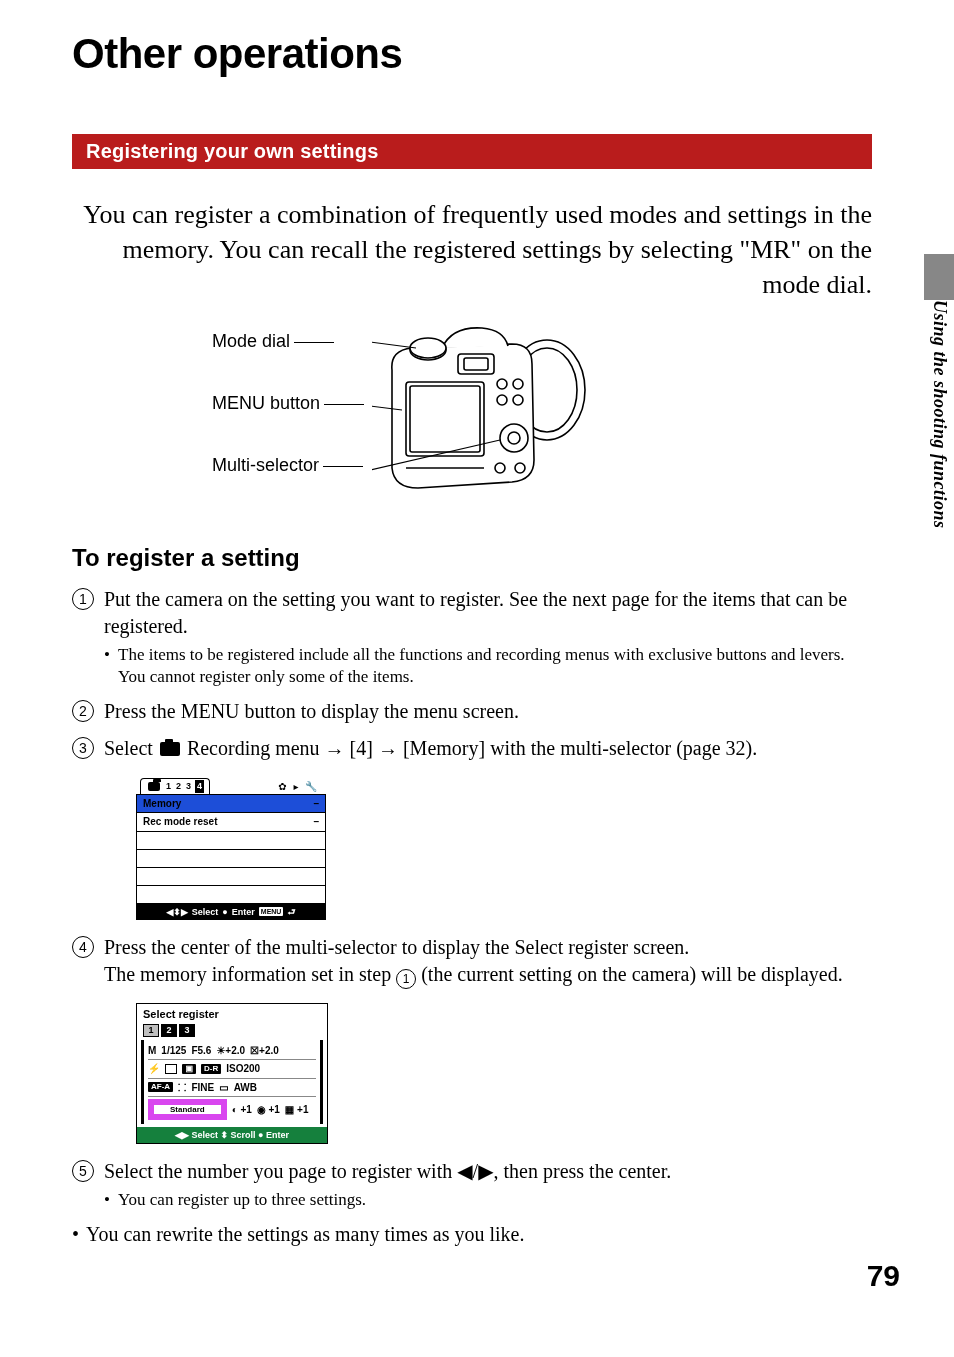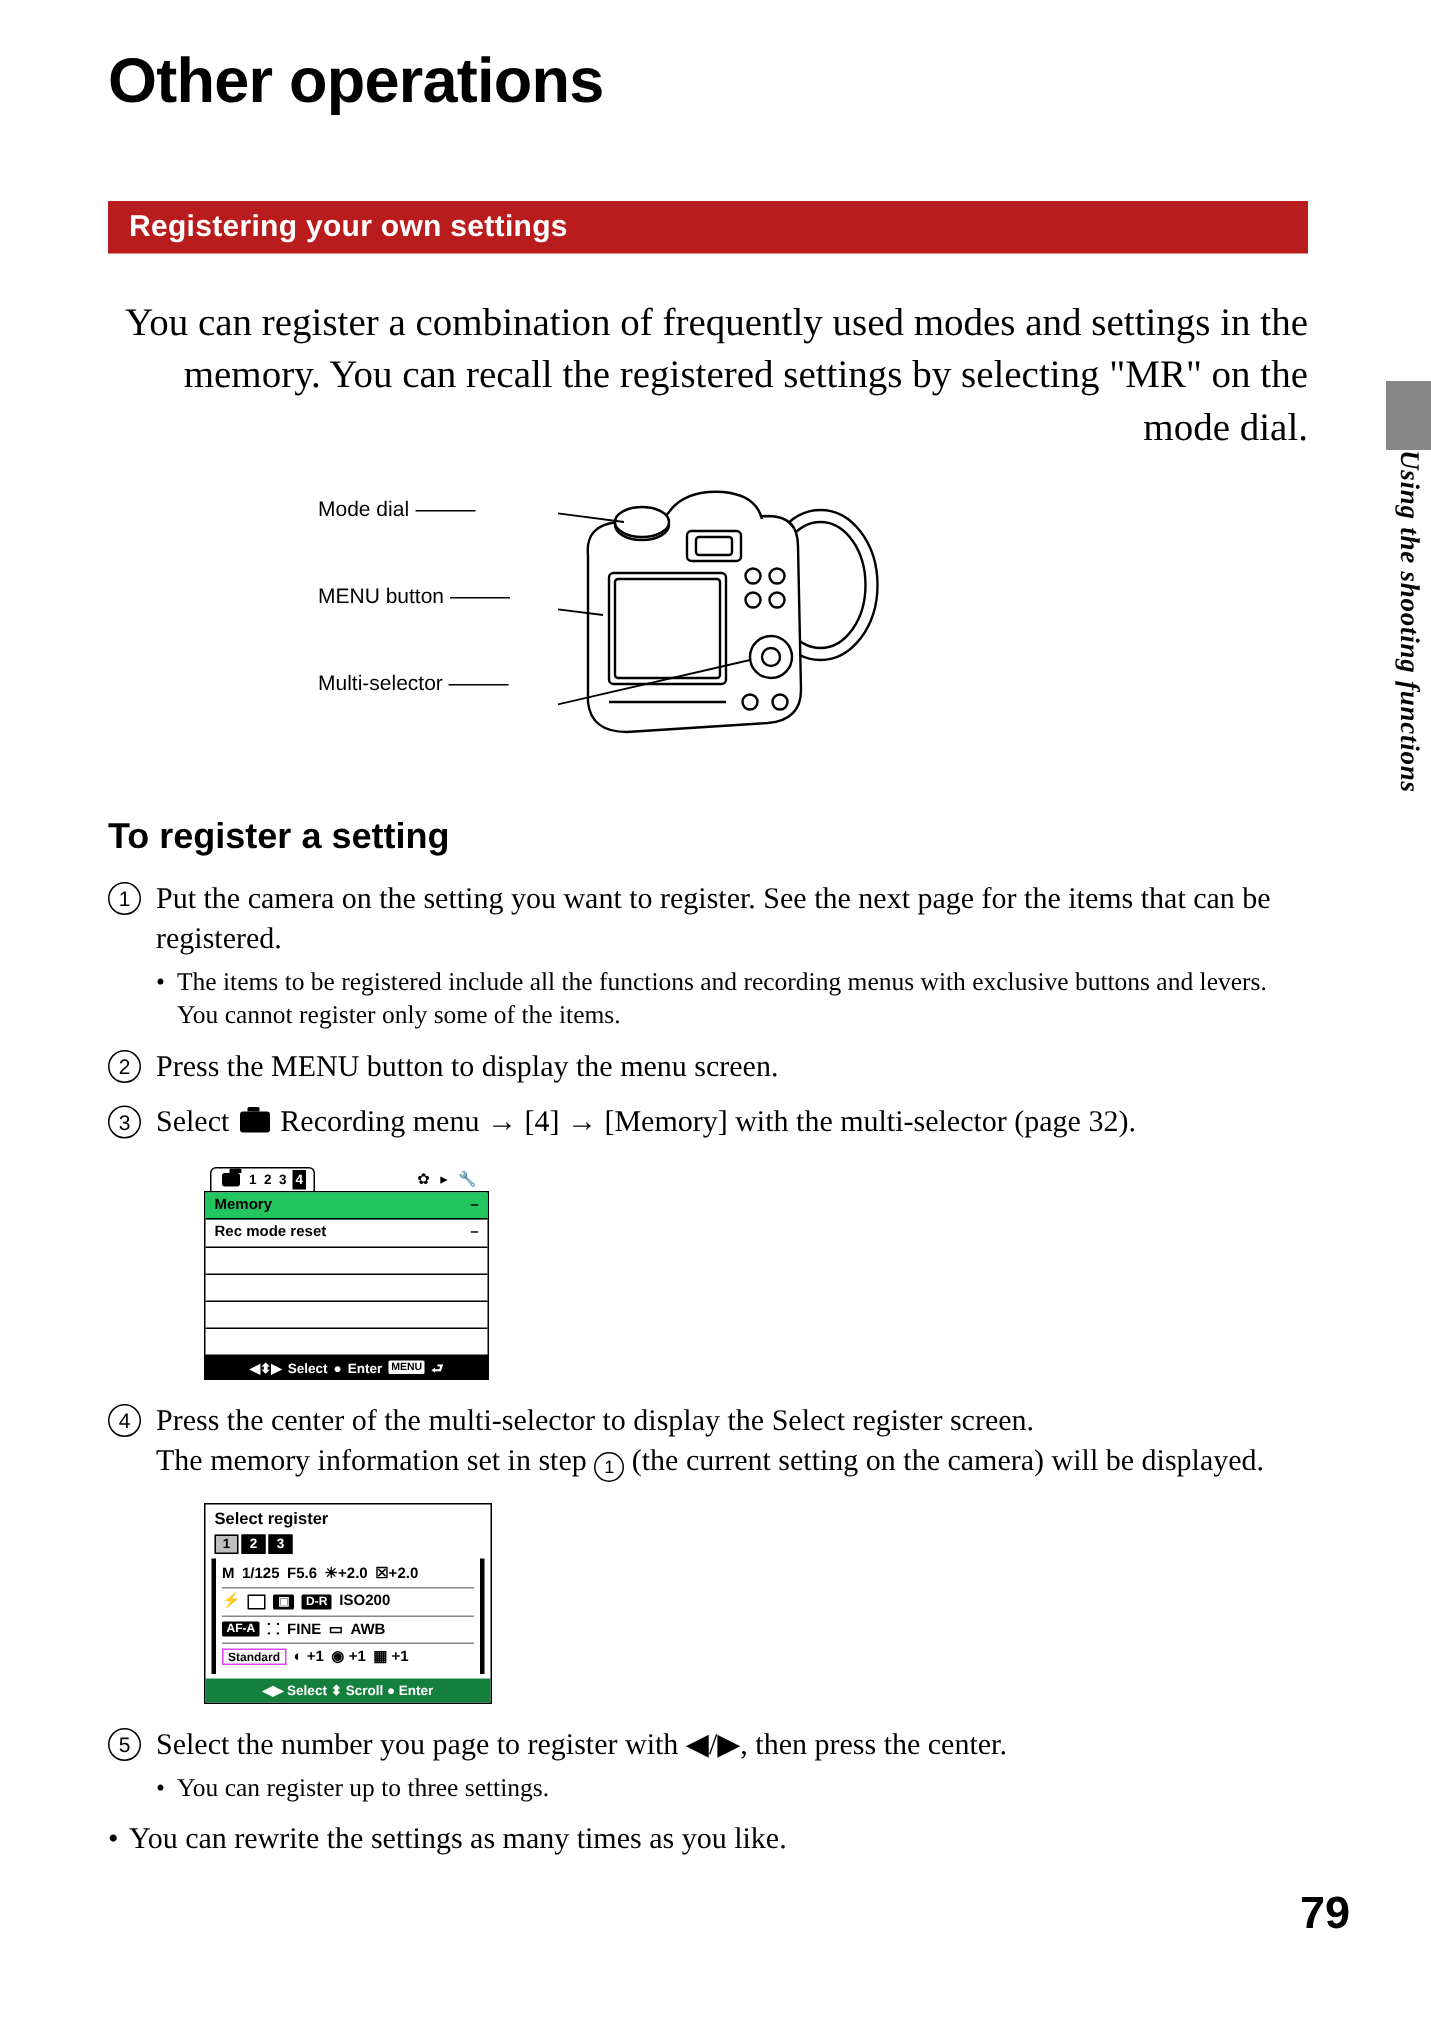--- a/index.html
+++ b/index.html
@@ -53,7 +53,7 @@
     left: 140px;
     top: 12px;
     font-family: Arial, Helvetica, sans-serif;
-    font-size: 14px;
+    font-size: 18px;
     line-height: 1;
   }
   .camera-labels div { margin-bottom: 44px; white-space: nowrap; }

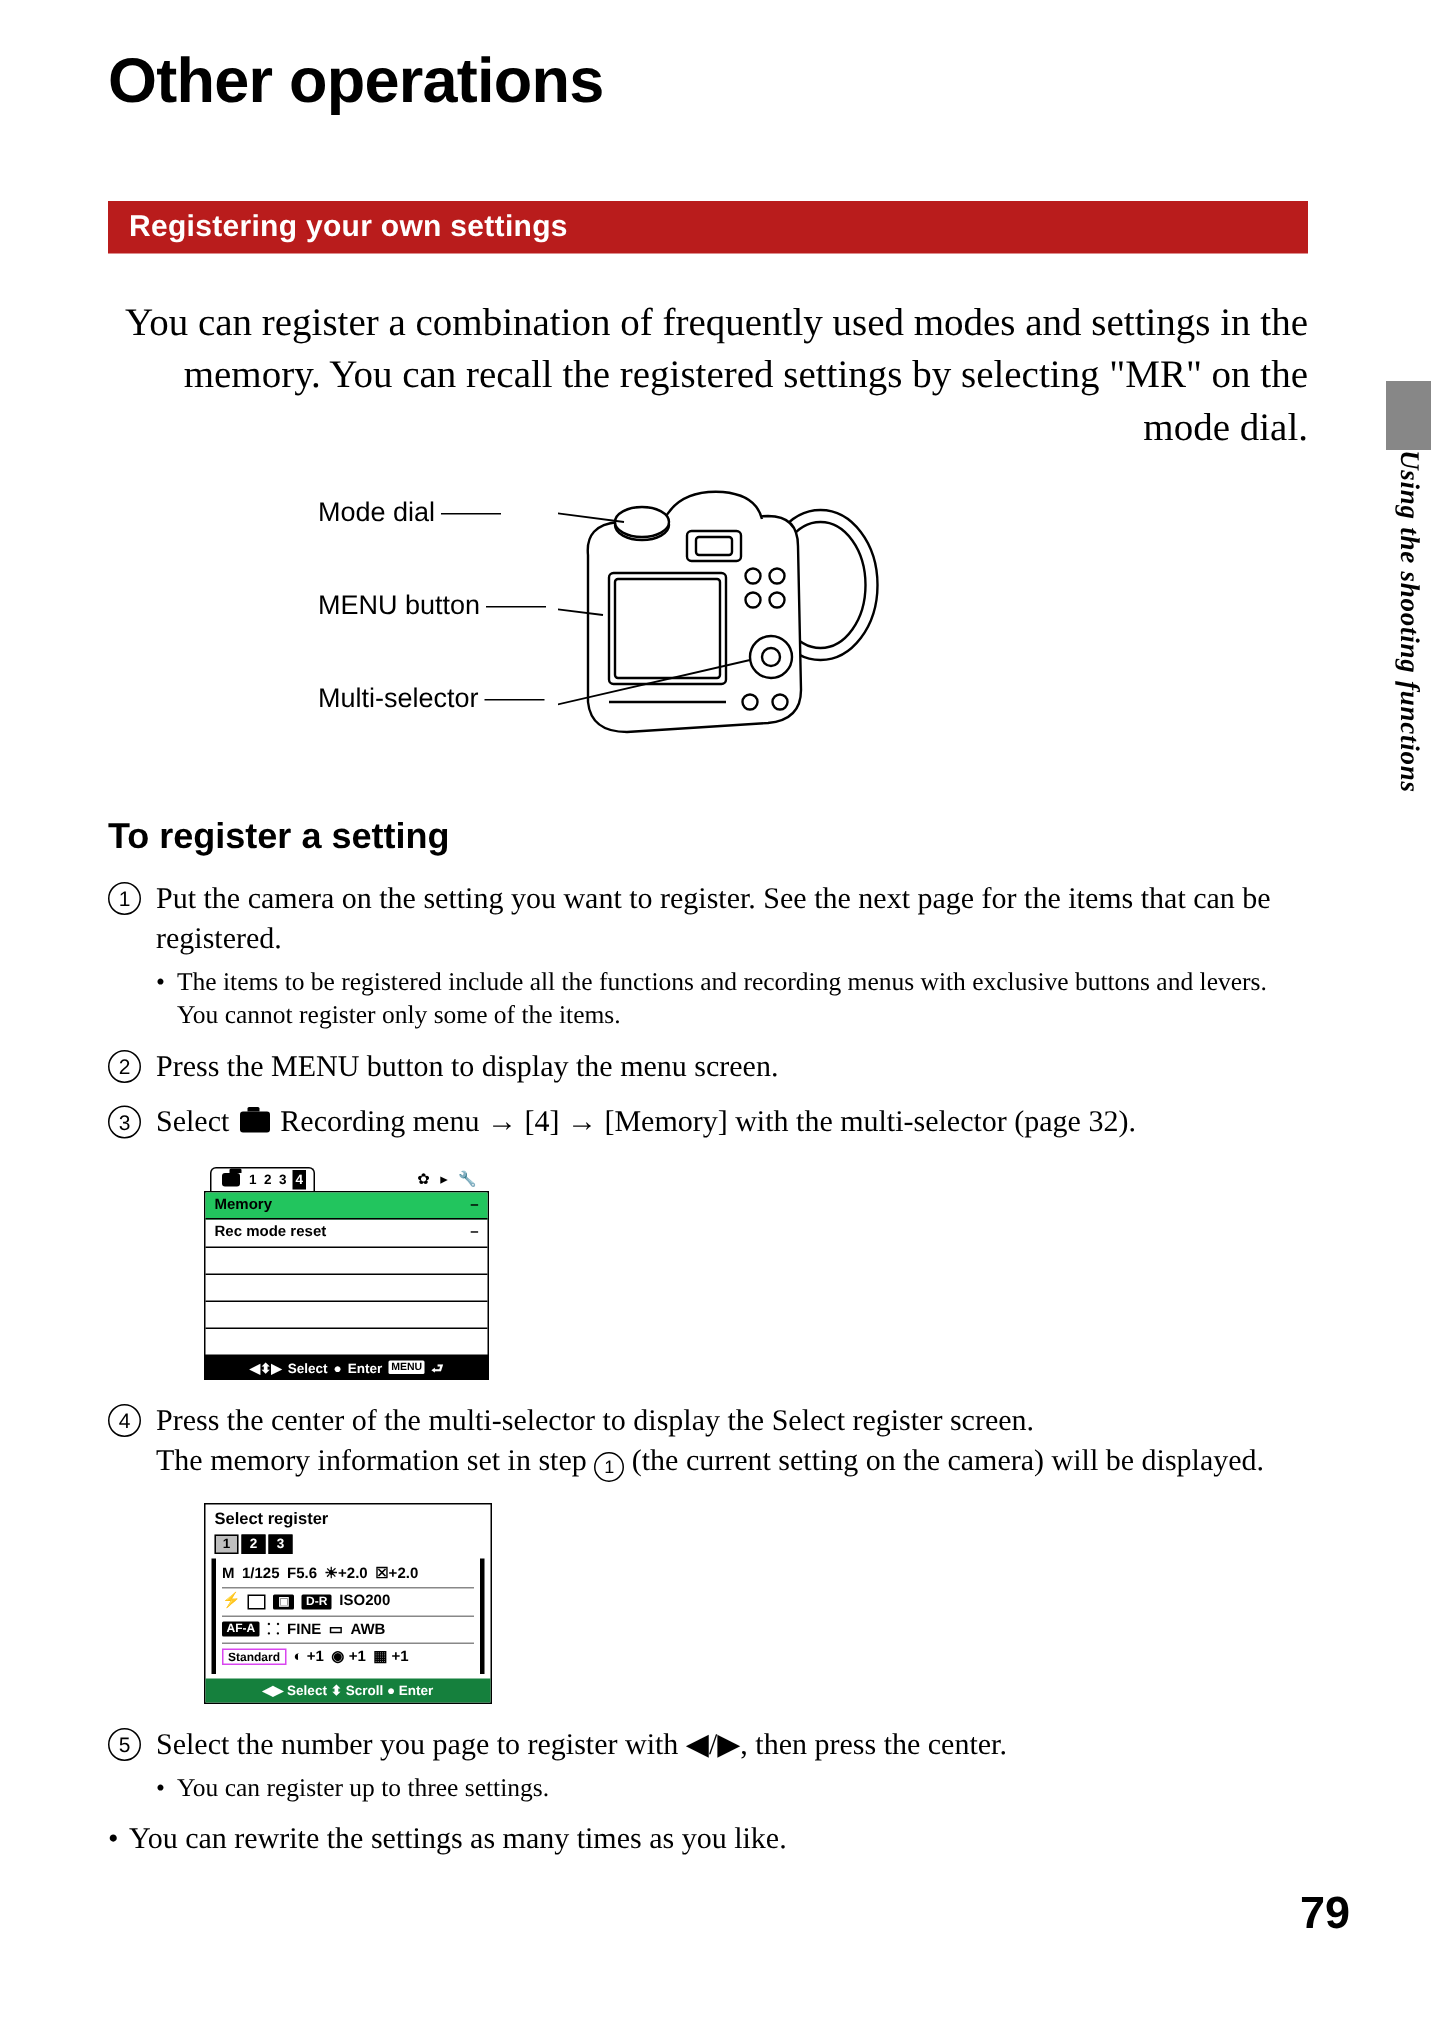--- a/index.html
+++ b/index.html
@@ -213,7 +213,7 @@
     min-height: 13px;
     font-size: 10px;
   }
-  .menu-row.sel { background: #22c55e; }
+  .menu-row.sel { background: #1d4ed8; }
   .menu-row:last-child { border-bottom: none; }
   .menu-footer {
     background: #000;

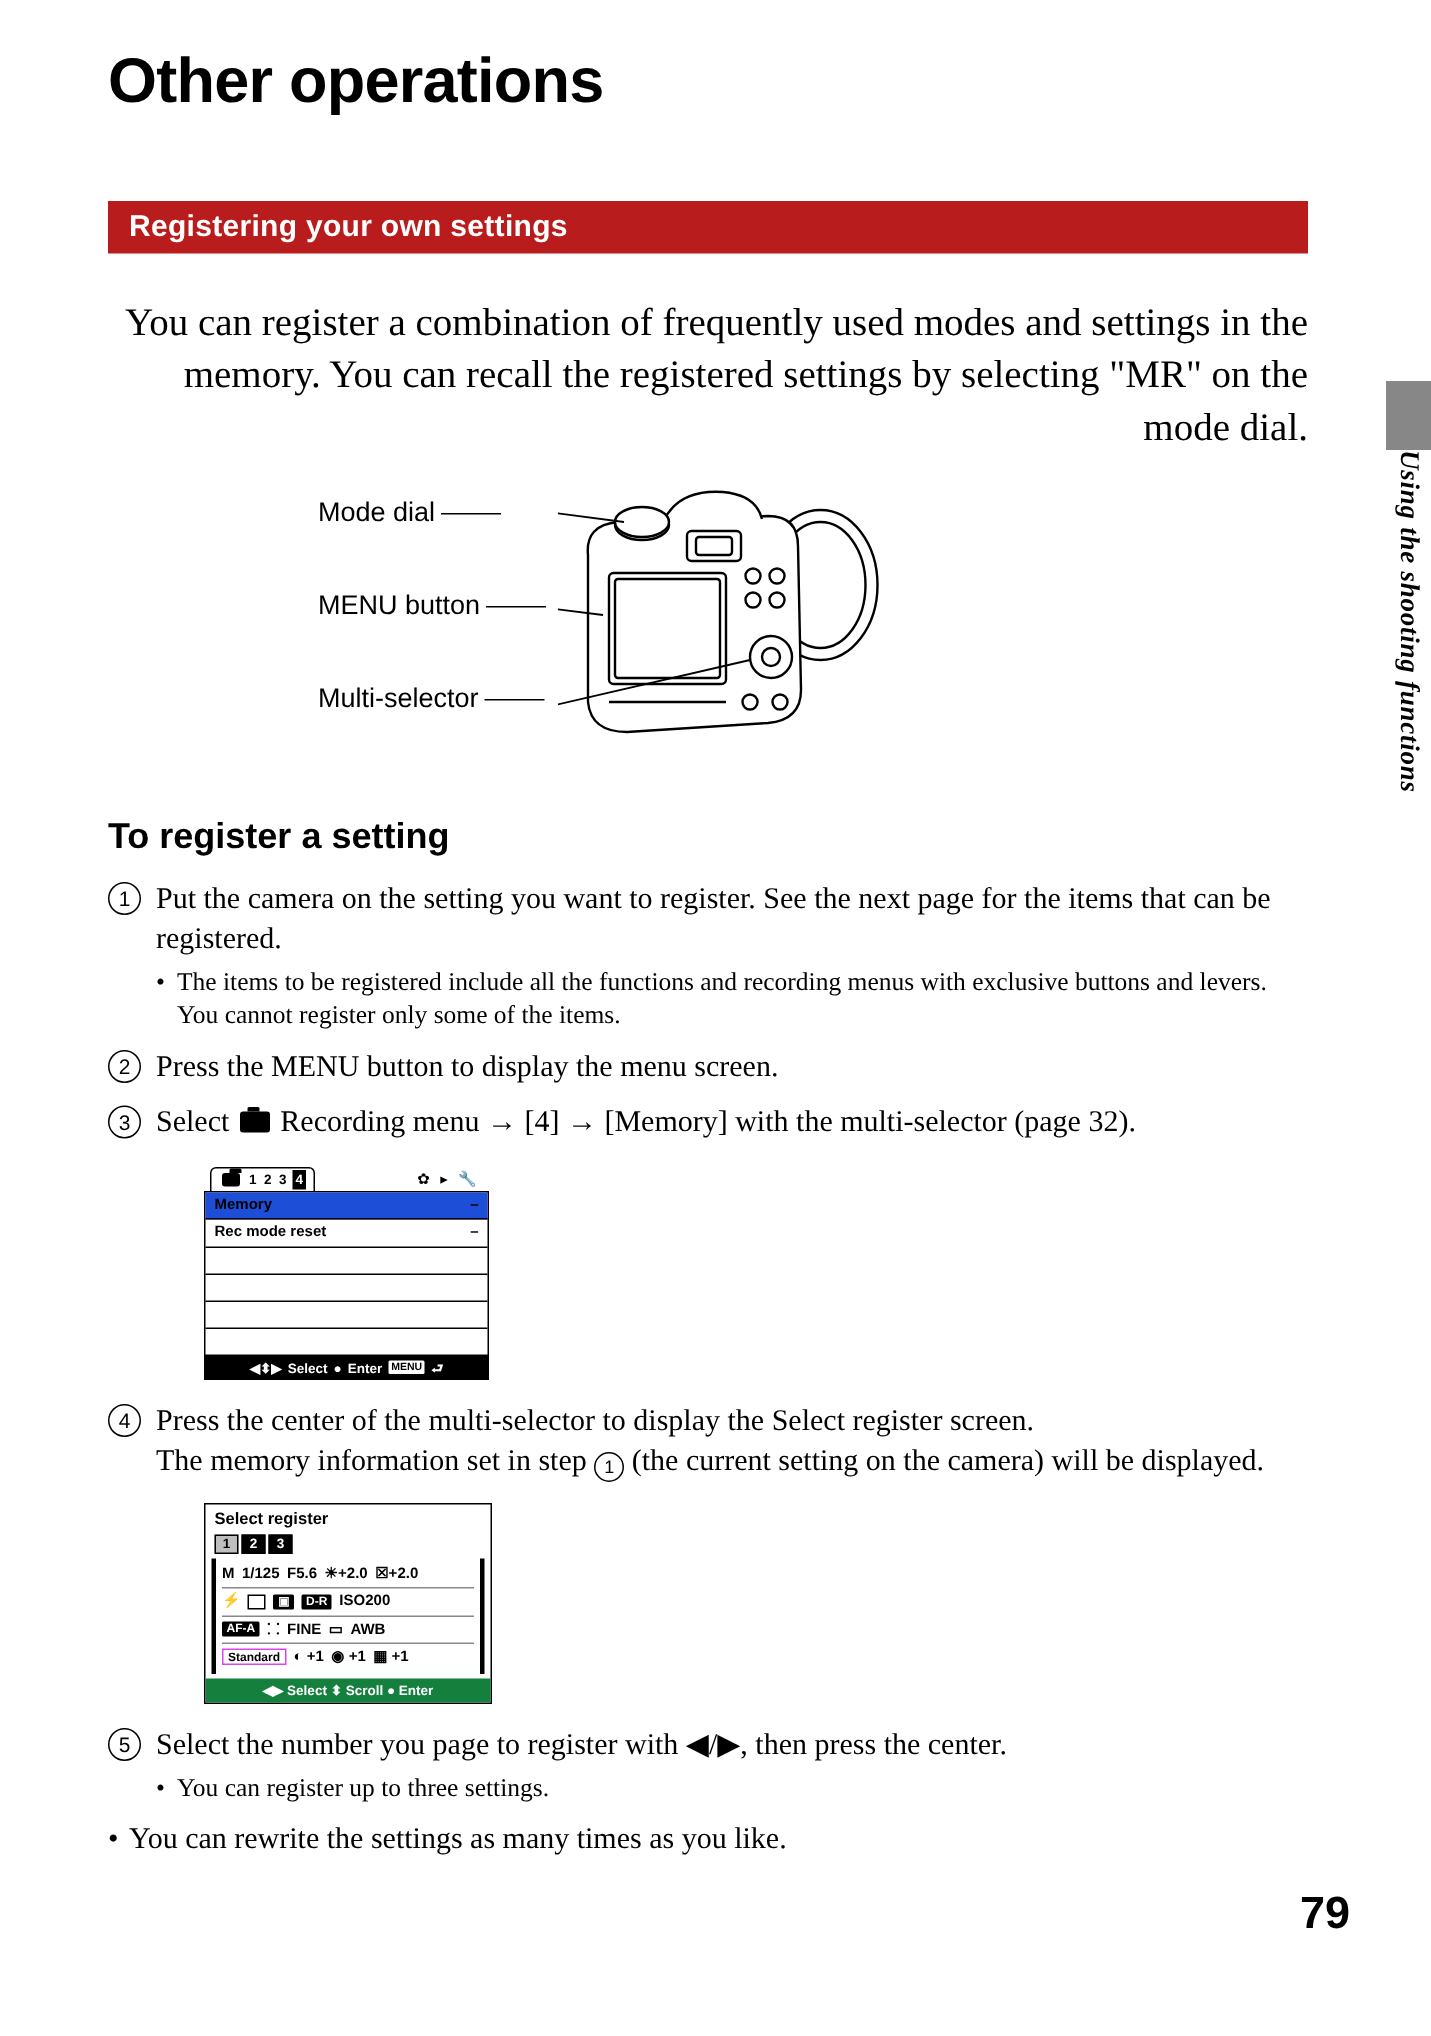--- a/index.html
+++ b/index.html
@@ -284,9 +284,9 @@
   }
   .badge-outline {
     display: inline-block;
-    border: 1px solid #d946ef;
+    border: 6px solid #d946ef;
     font-size: 8px;
-    padding: 0 3px;
+    padding: 0 16px;
     line-height: 9px;
   }
   .small-sq {

